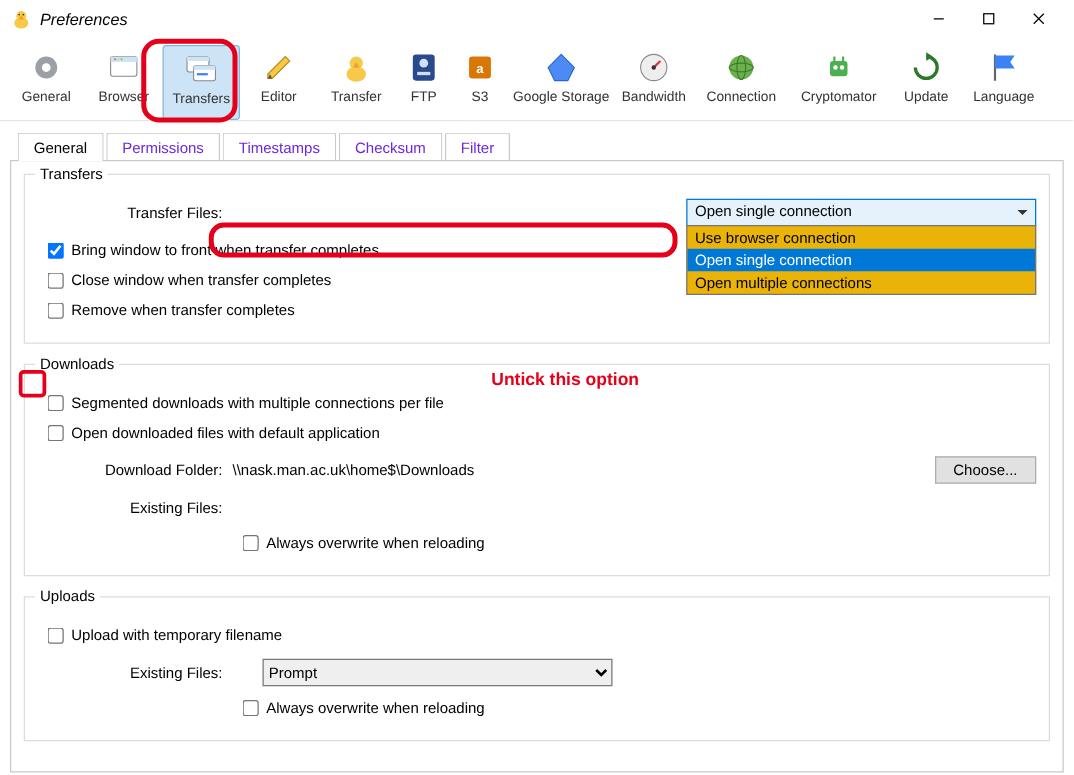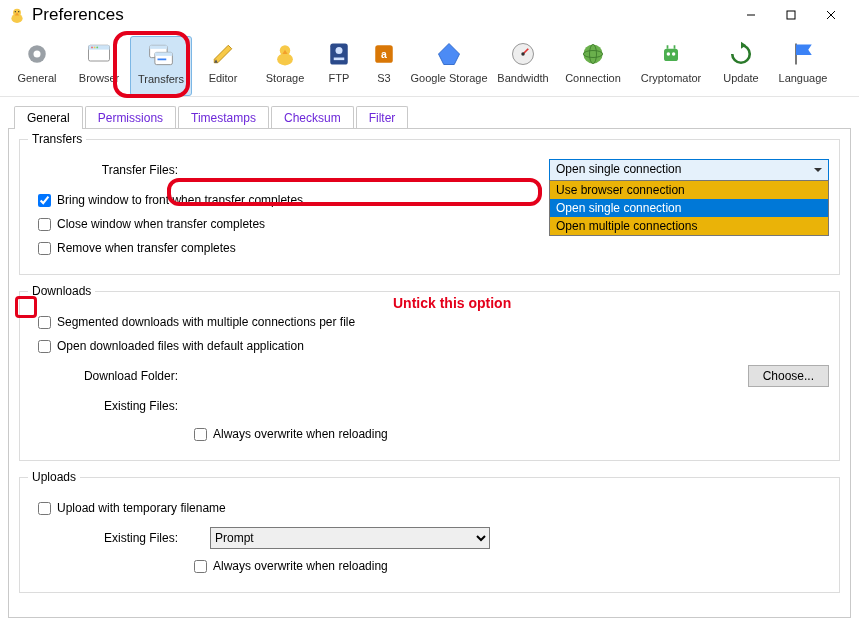--- a/index.html
+++ b/index.html
@@ -22,7 +22,7 @@
     background: #fff;
   }
   .titlebar .app-ico { width: 18px; height: 18px; display:inline-block; margin-right:6px;}
-  .titlebar .title { flex: 1; font-size: 17px; }
+  .titlebar .title { flex: 1; font-size: 13px; font-style: italic; }
   .winbtn { width: 40px; height: 30px; display:flex; align-items:center; justify-content:center; }
   .winbtn svg { stroke:#000; }
 

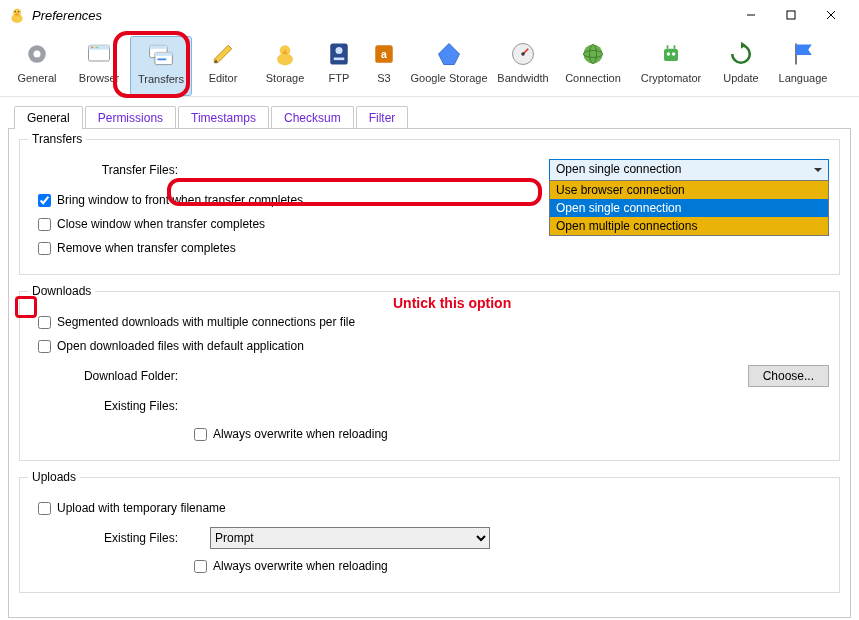--- a/index.html
+++ b/index.html
@@ -291,7 +291,7 @@
           <path d="M16 11 L13 16 L19 16 Z" fill="#f2a02b"></path>
         </svg>
     </span>
-    <span class="lbl">Storage</span>
+    <span class="lbl">Transfer</span>
   </div>
 
   <div class="tbtn" style="width:46px">

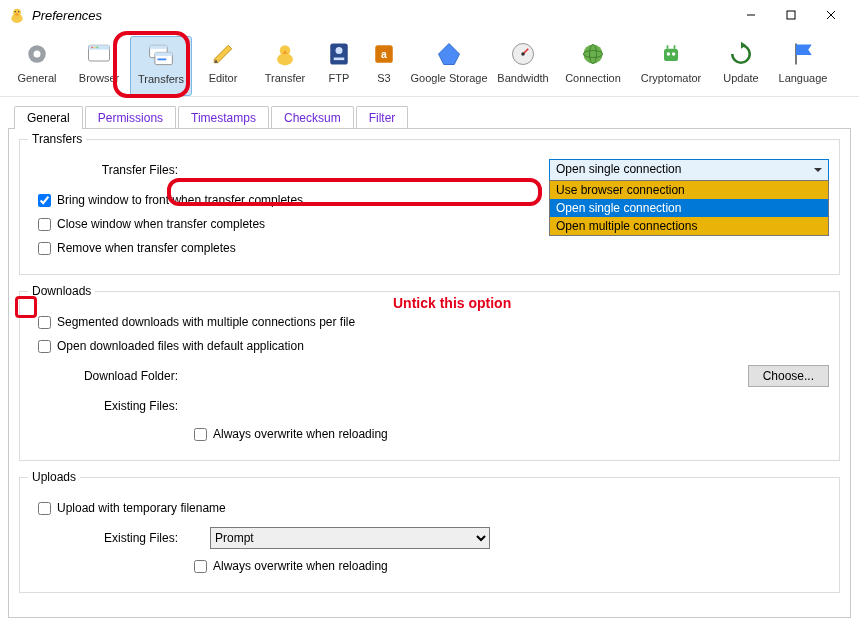--- a/index.html
+++ b/index.html
@@ -444,6 +444,7 @@
     <div class="row" style="margin-top:6px;">
       <span class="label-right" style="width:148px;">Download Folder:</span>
       <span style="width:8px"></span>
+      <span>\\nask.man.ac.uk\home$\Downloads</span>
       <span style="flex:1"></span>
       <button class="btn"><span>Choose...</span></button>
     </div>

